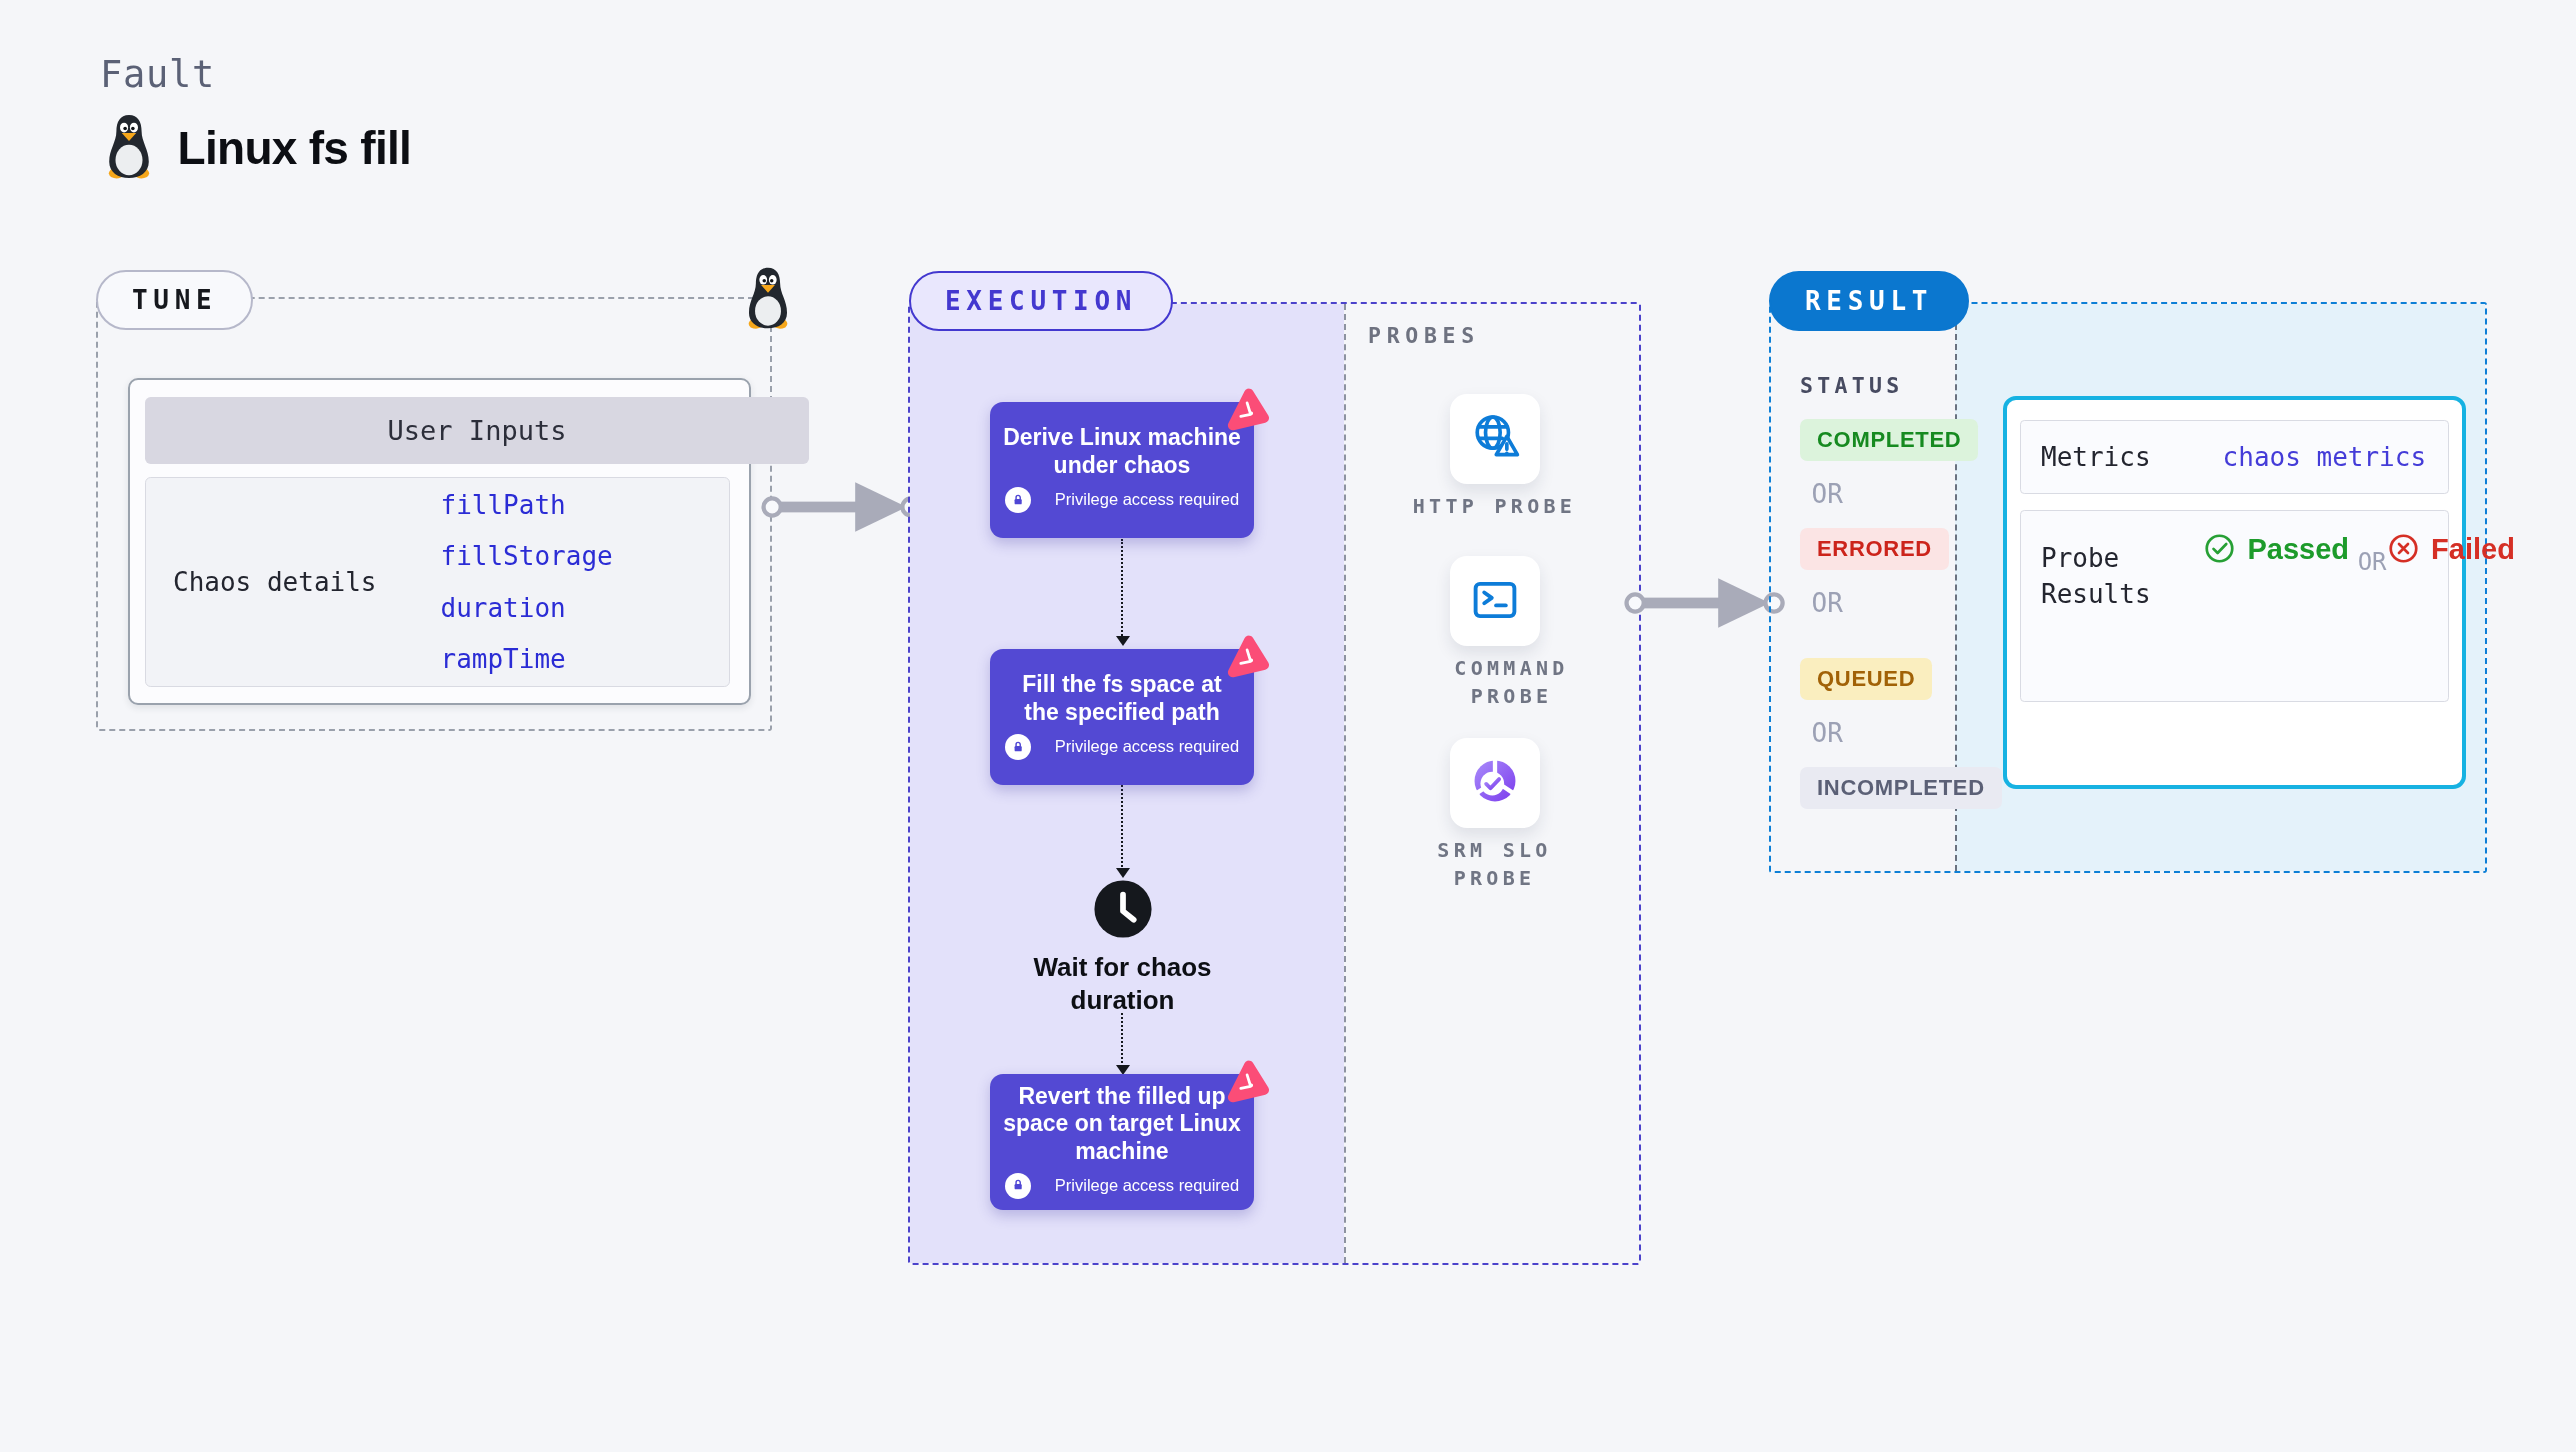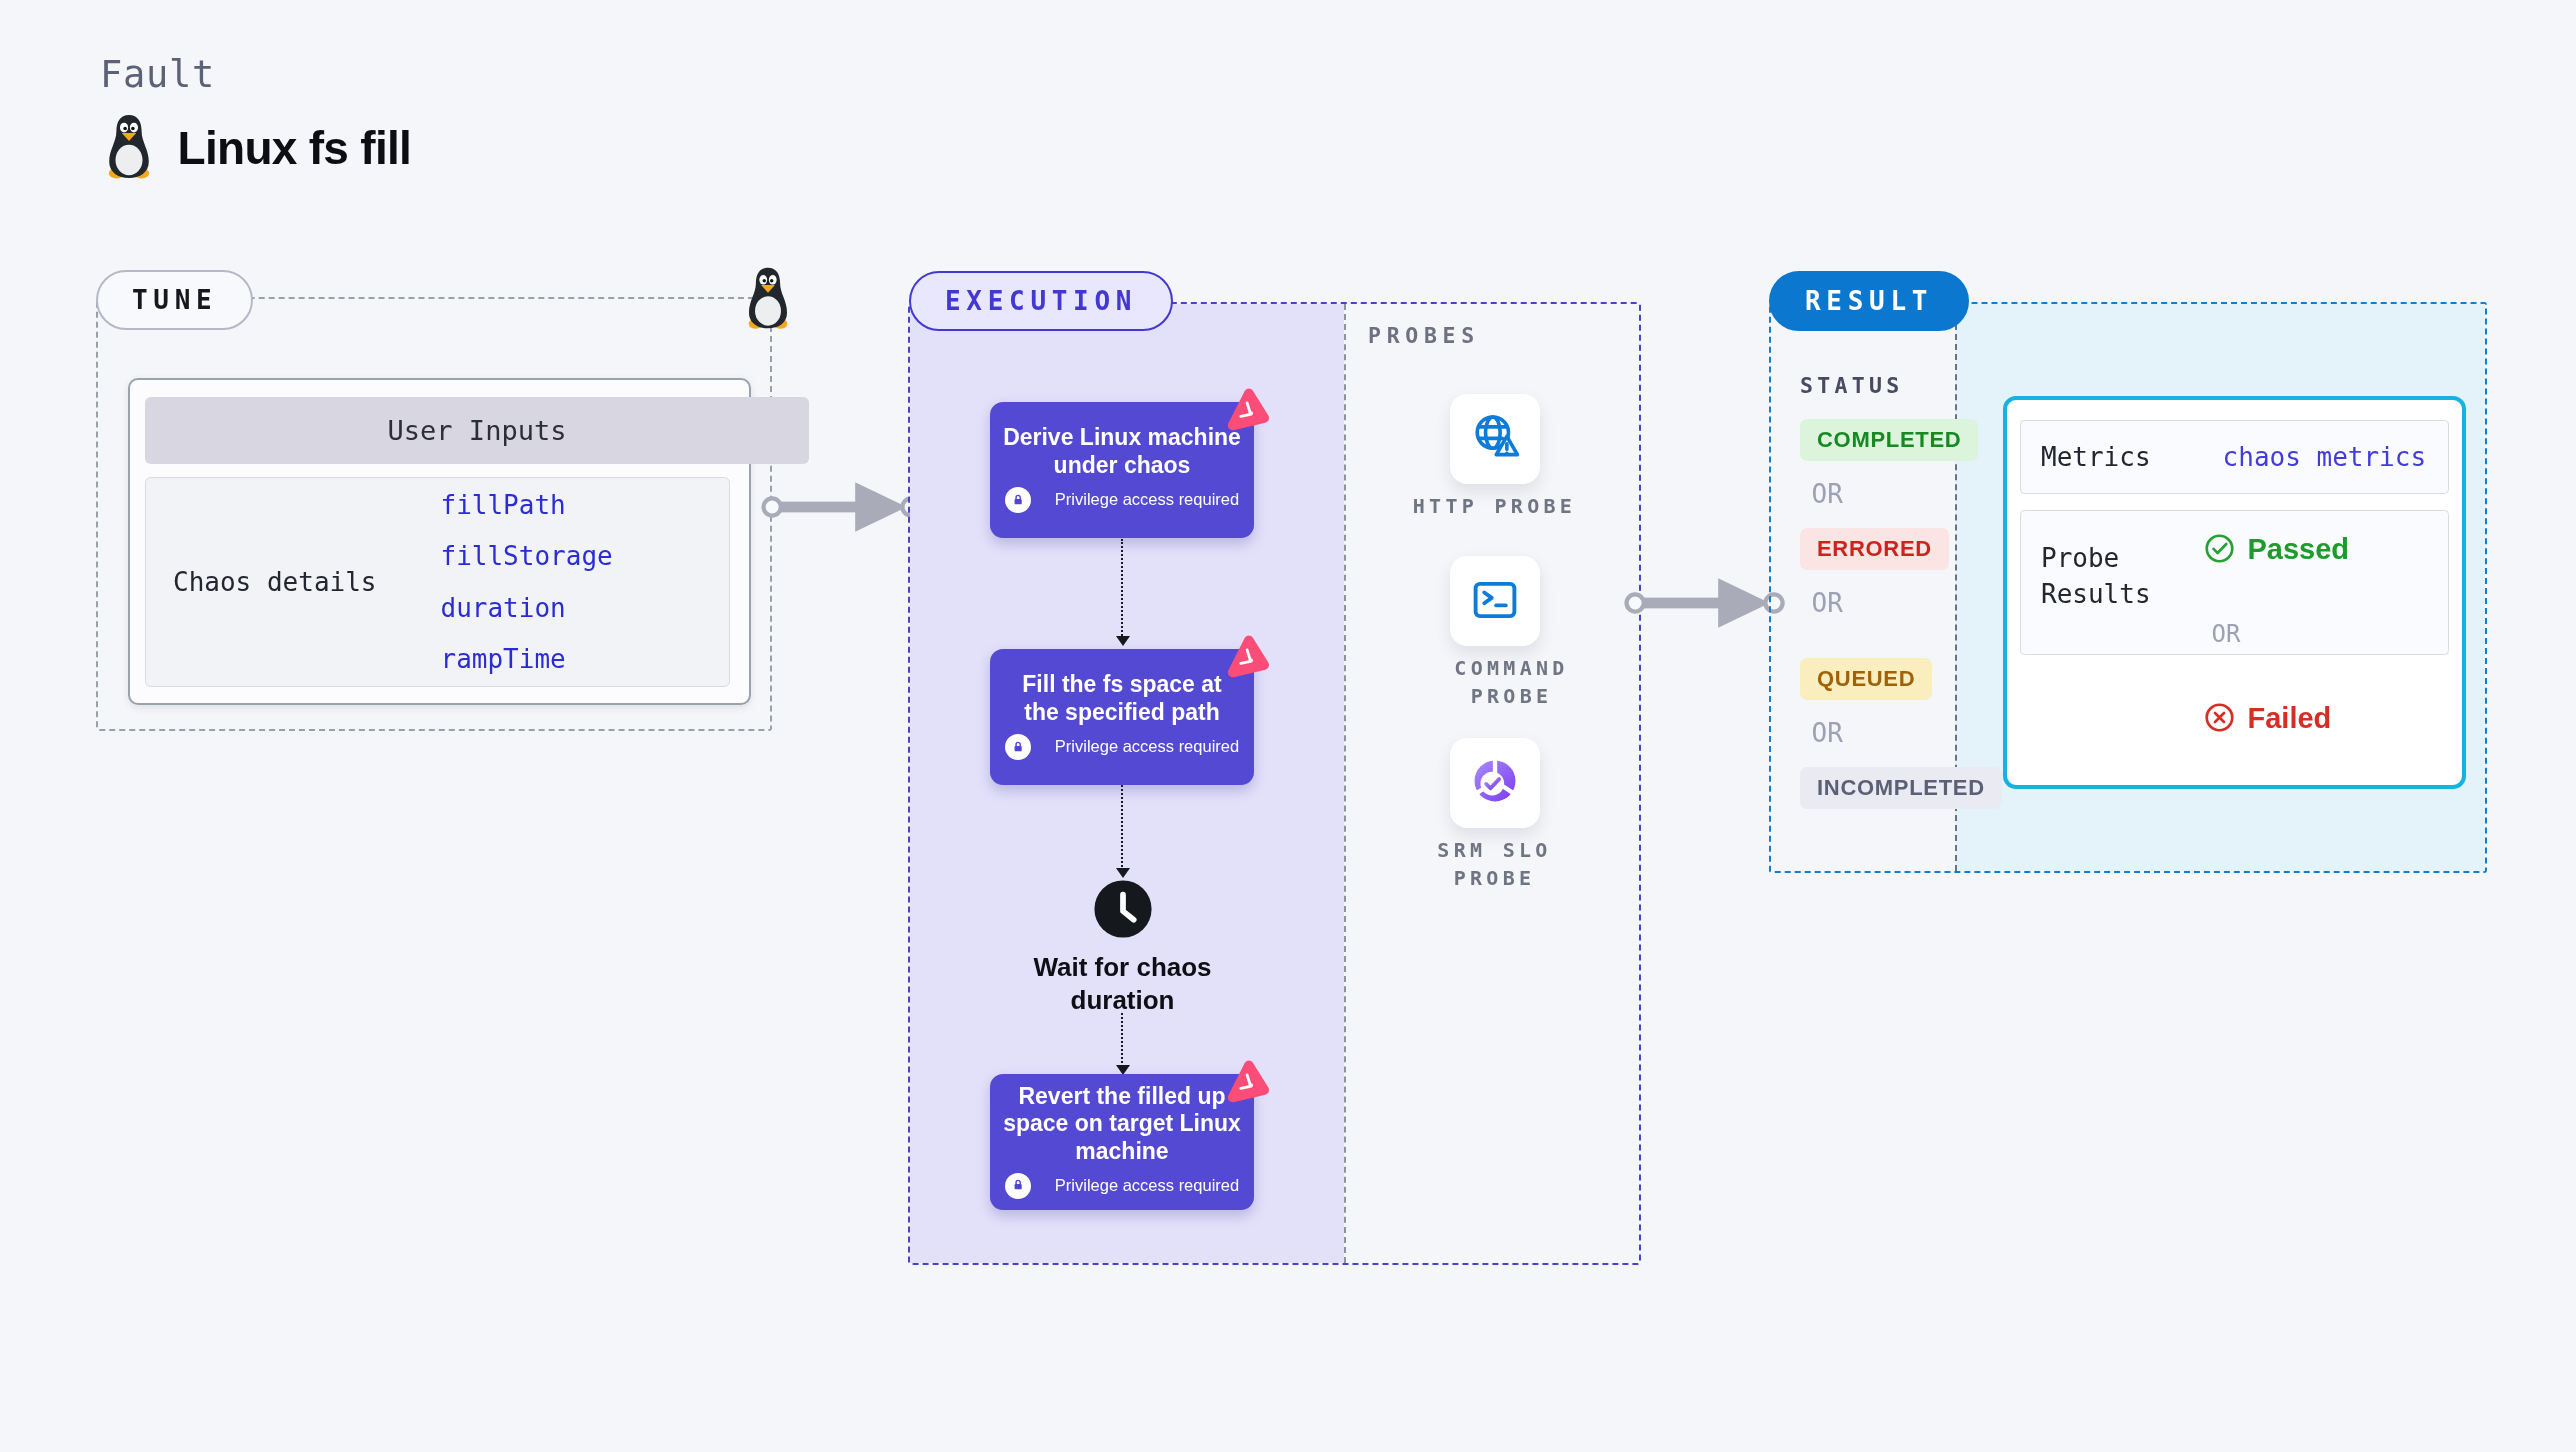--- a/index.html
+++ b/index.html
@@ -86,7 +86,7 @@
                display:flex;align-items:center;box-sizing:border-box;}
   .metrics-label{margin-left:20px;font-size:26px;color:#23252f;}
   .metrics-value{margin-left:72px;font-size:26px;color:#443cd8;cursor:pointer;}
-  .proberes-row{margin-top:15.8px;height:145px;background:#fafbfe;border:1.4px solid #d9dbe3;border-radius:4.3px;
+  .proberes-row{margin-top:15.8px;height:192px;background:#fafbfe;border:1.4px solid #d9dbe3;border-radius:4.3px;
                 display:flex;box-sizing:border-box;}
   .proberes-label{flex:0 0 133px;margin:29px 0 0 20px;font-size:26px;color:#23252f;line-height:1.4;}
   .proberes-col{margin:21.5px 0 0 29px;display:flex;flex-direction:column;align-items:flex-start;gap:37px;}

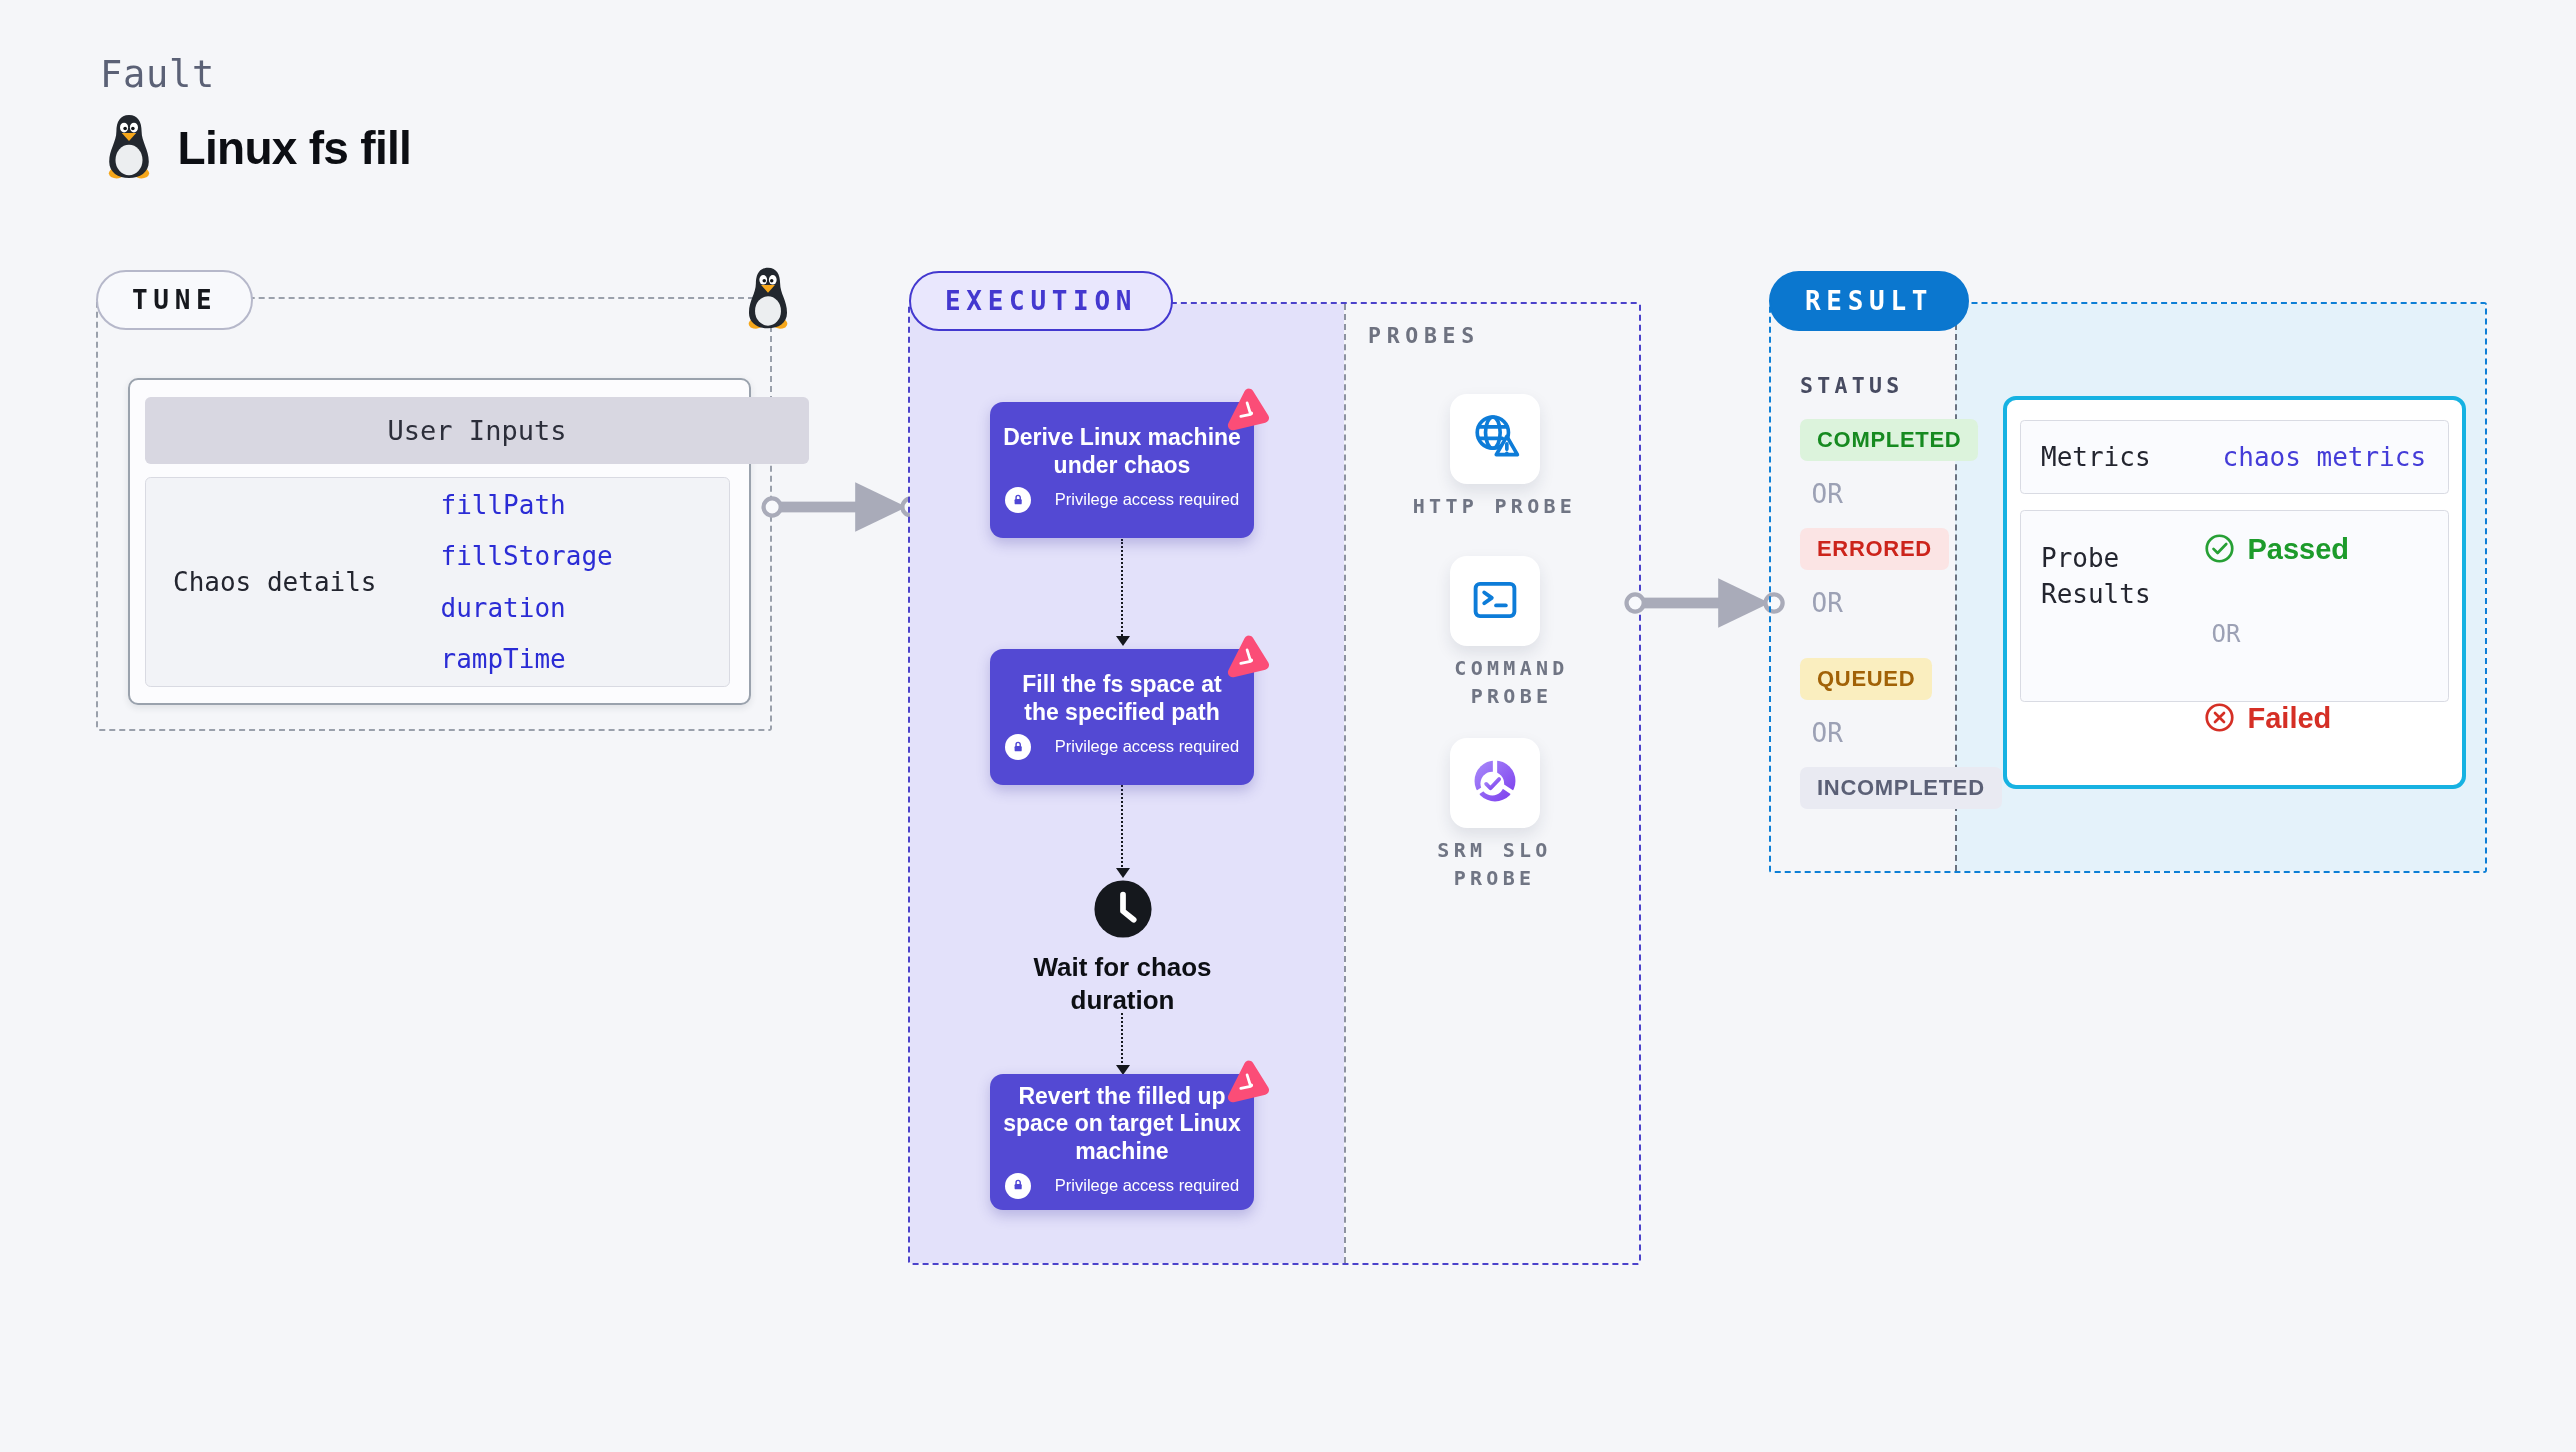--- a/index.html
+++ b/index.html
@@ -89,7 +89,7 @@
   .proberes-row{margin-top:15.8px;height:192px;background:#fafbfe;border:1.4px solid #d9dbe3;border-radius:4.3px;
                 display:flex;box-sizing:border-box;}
   .proberes-label{flex:0 0 133px;margin:29px 0 0 20px;font-size:26px;color:#23252f;line-height:1.4;}
-  .proberes-col{margin:21.5px 0 0 29px;display:flex;flex-direction:column;align-items:flex-start;gap:37px;}
+  .proberes-col{margin:21.5px 0 0 29px;display:flex;flex-direction:row;align-items:flex-start;}
   .res-line{display:flex;align-items:center;gap:11.5px;}
   .passed-text{font-size:29px;font-weight:700;color:#1d9b2b;}
   .failed-text{font-size:29px;font-weight:700;color:#d52f25;}

